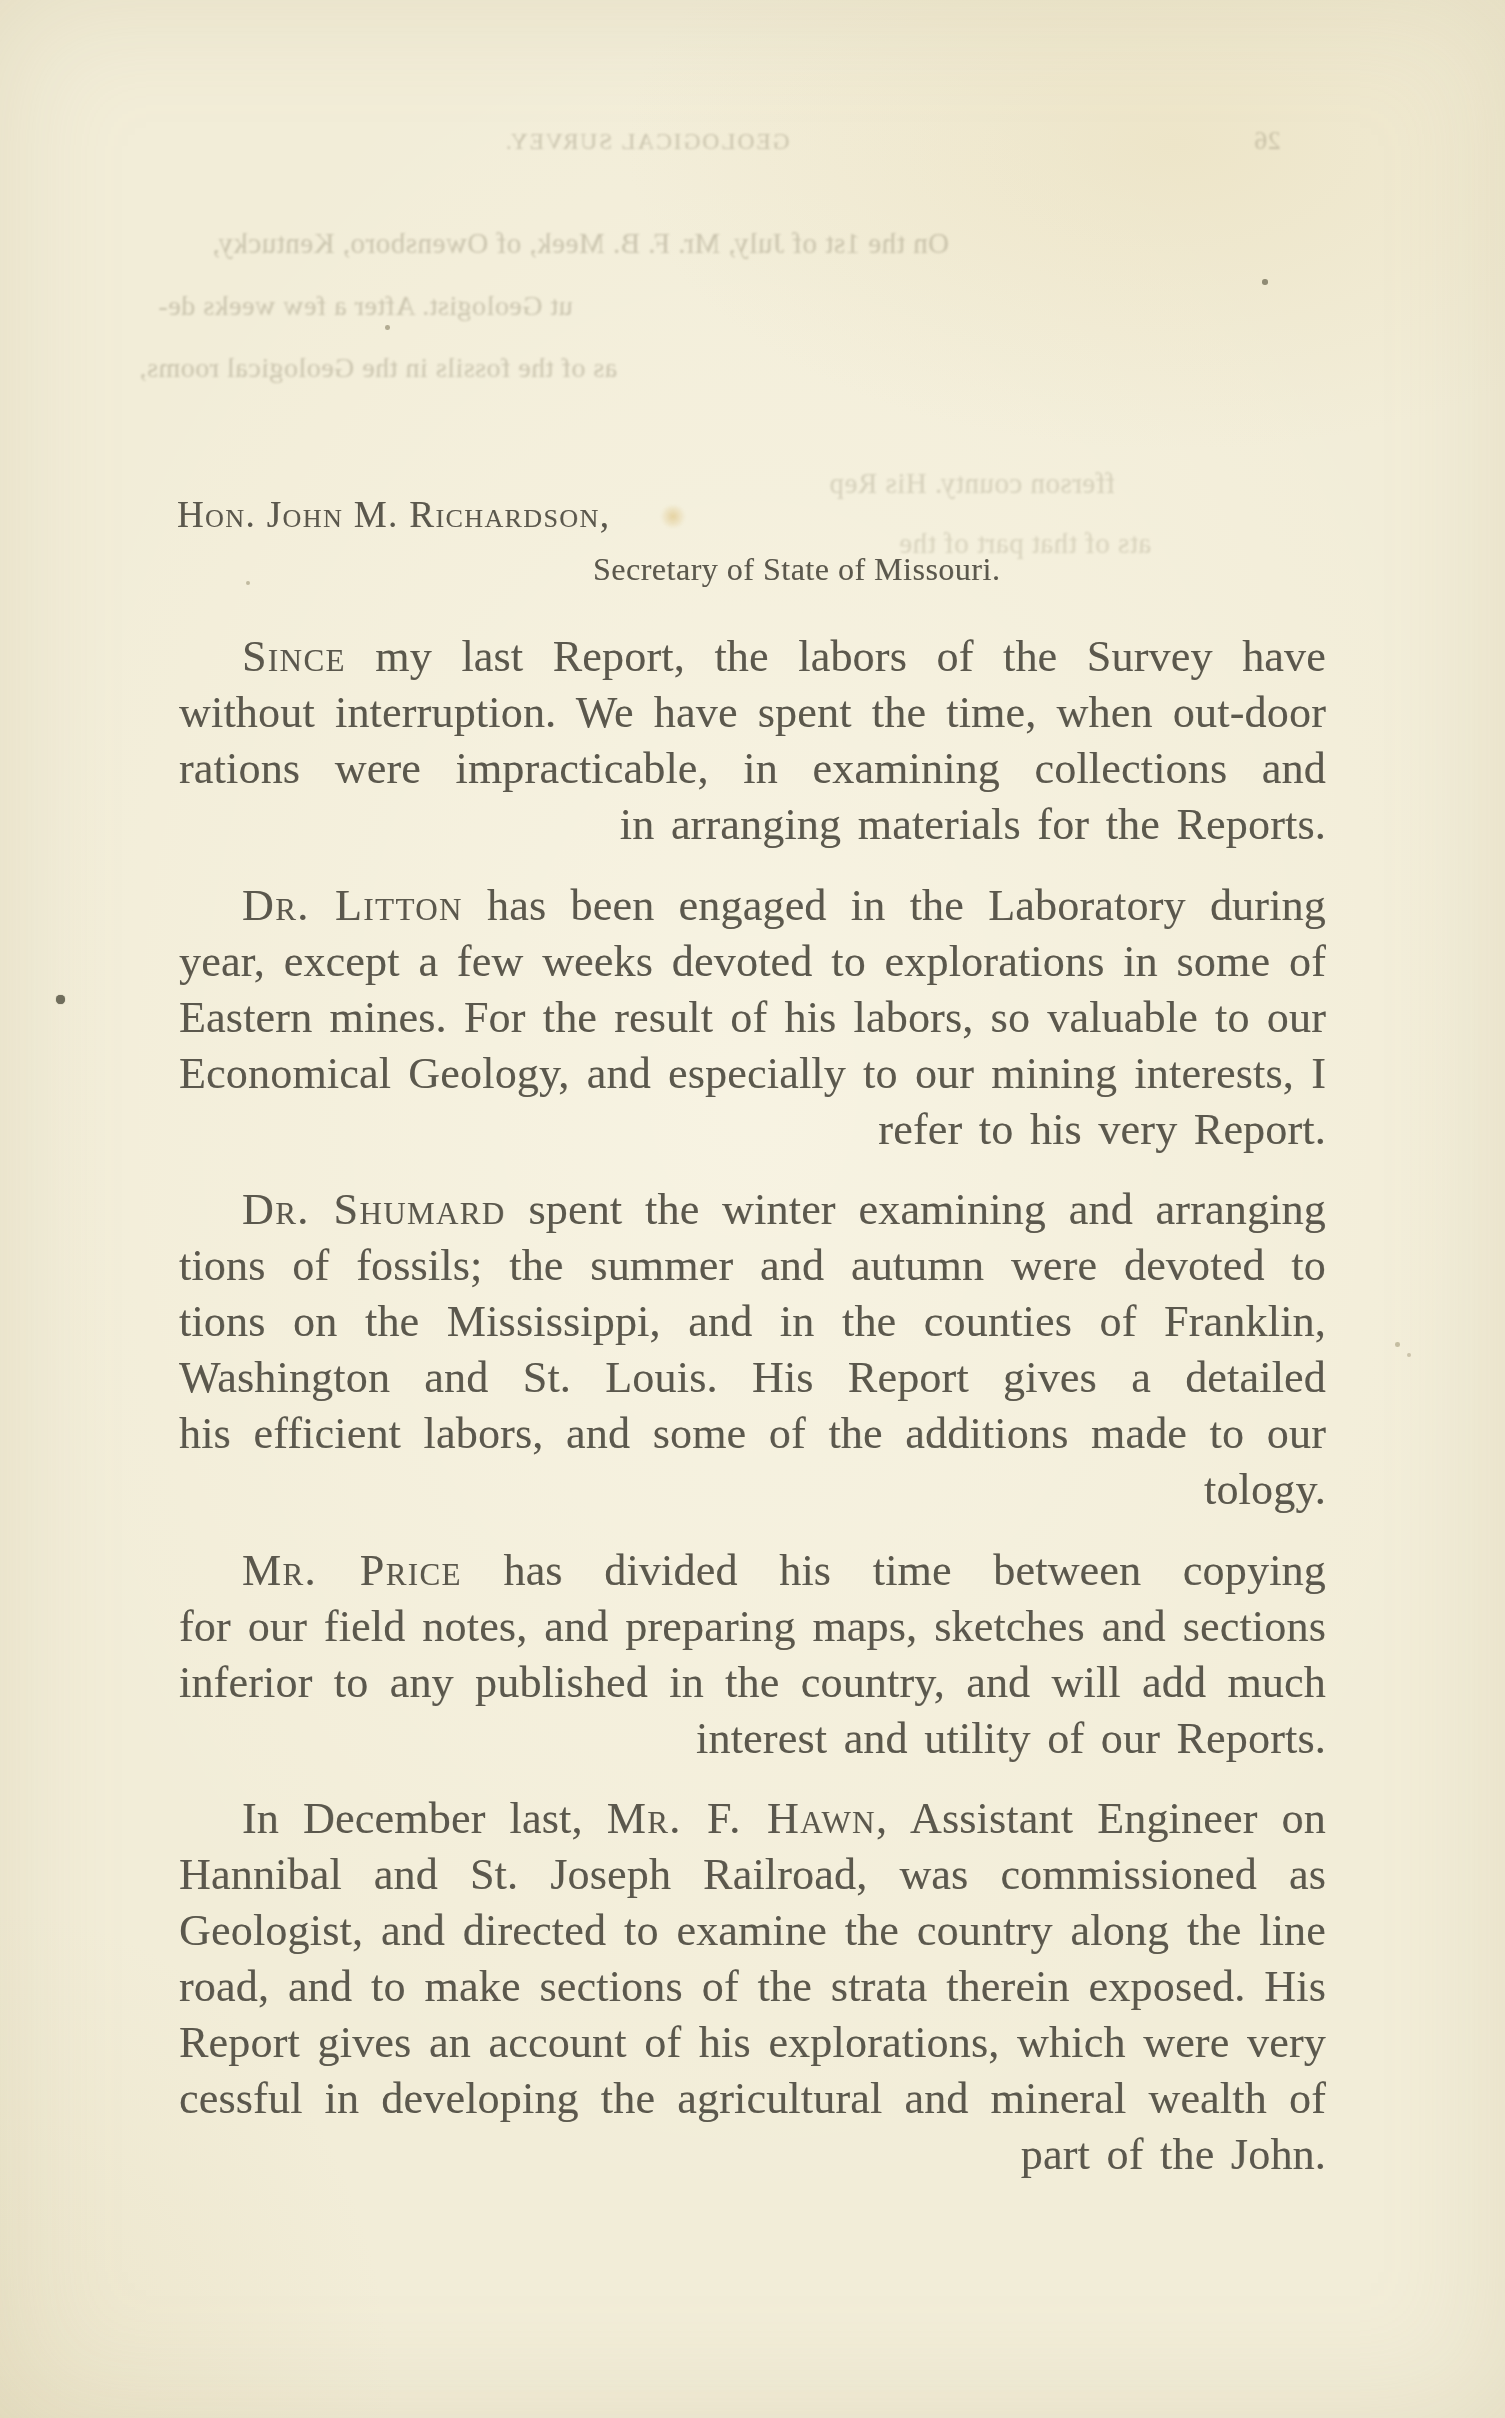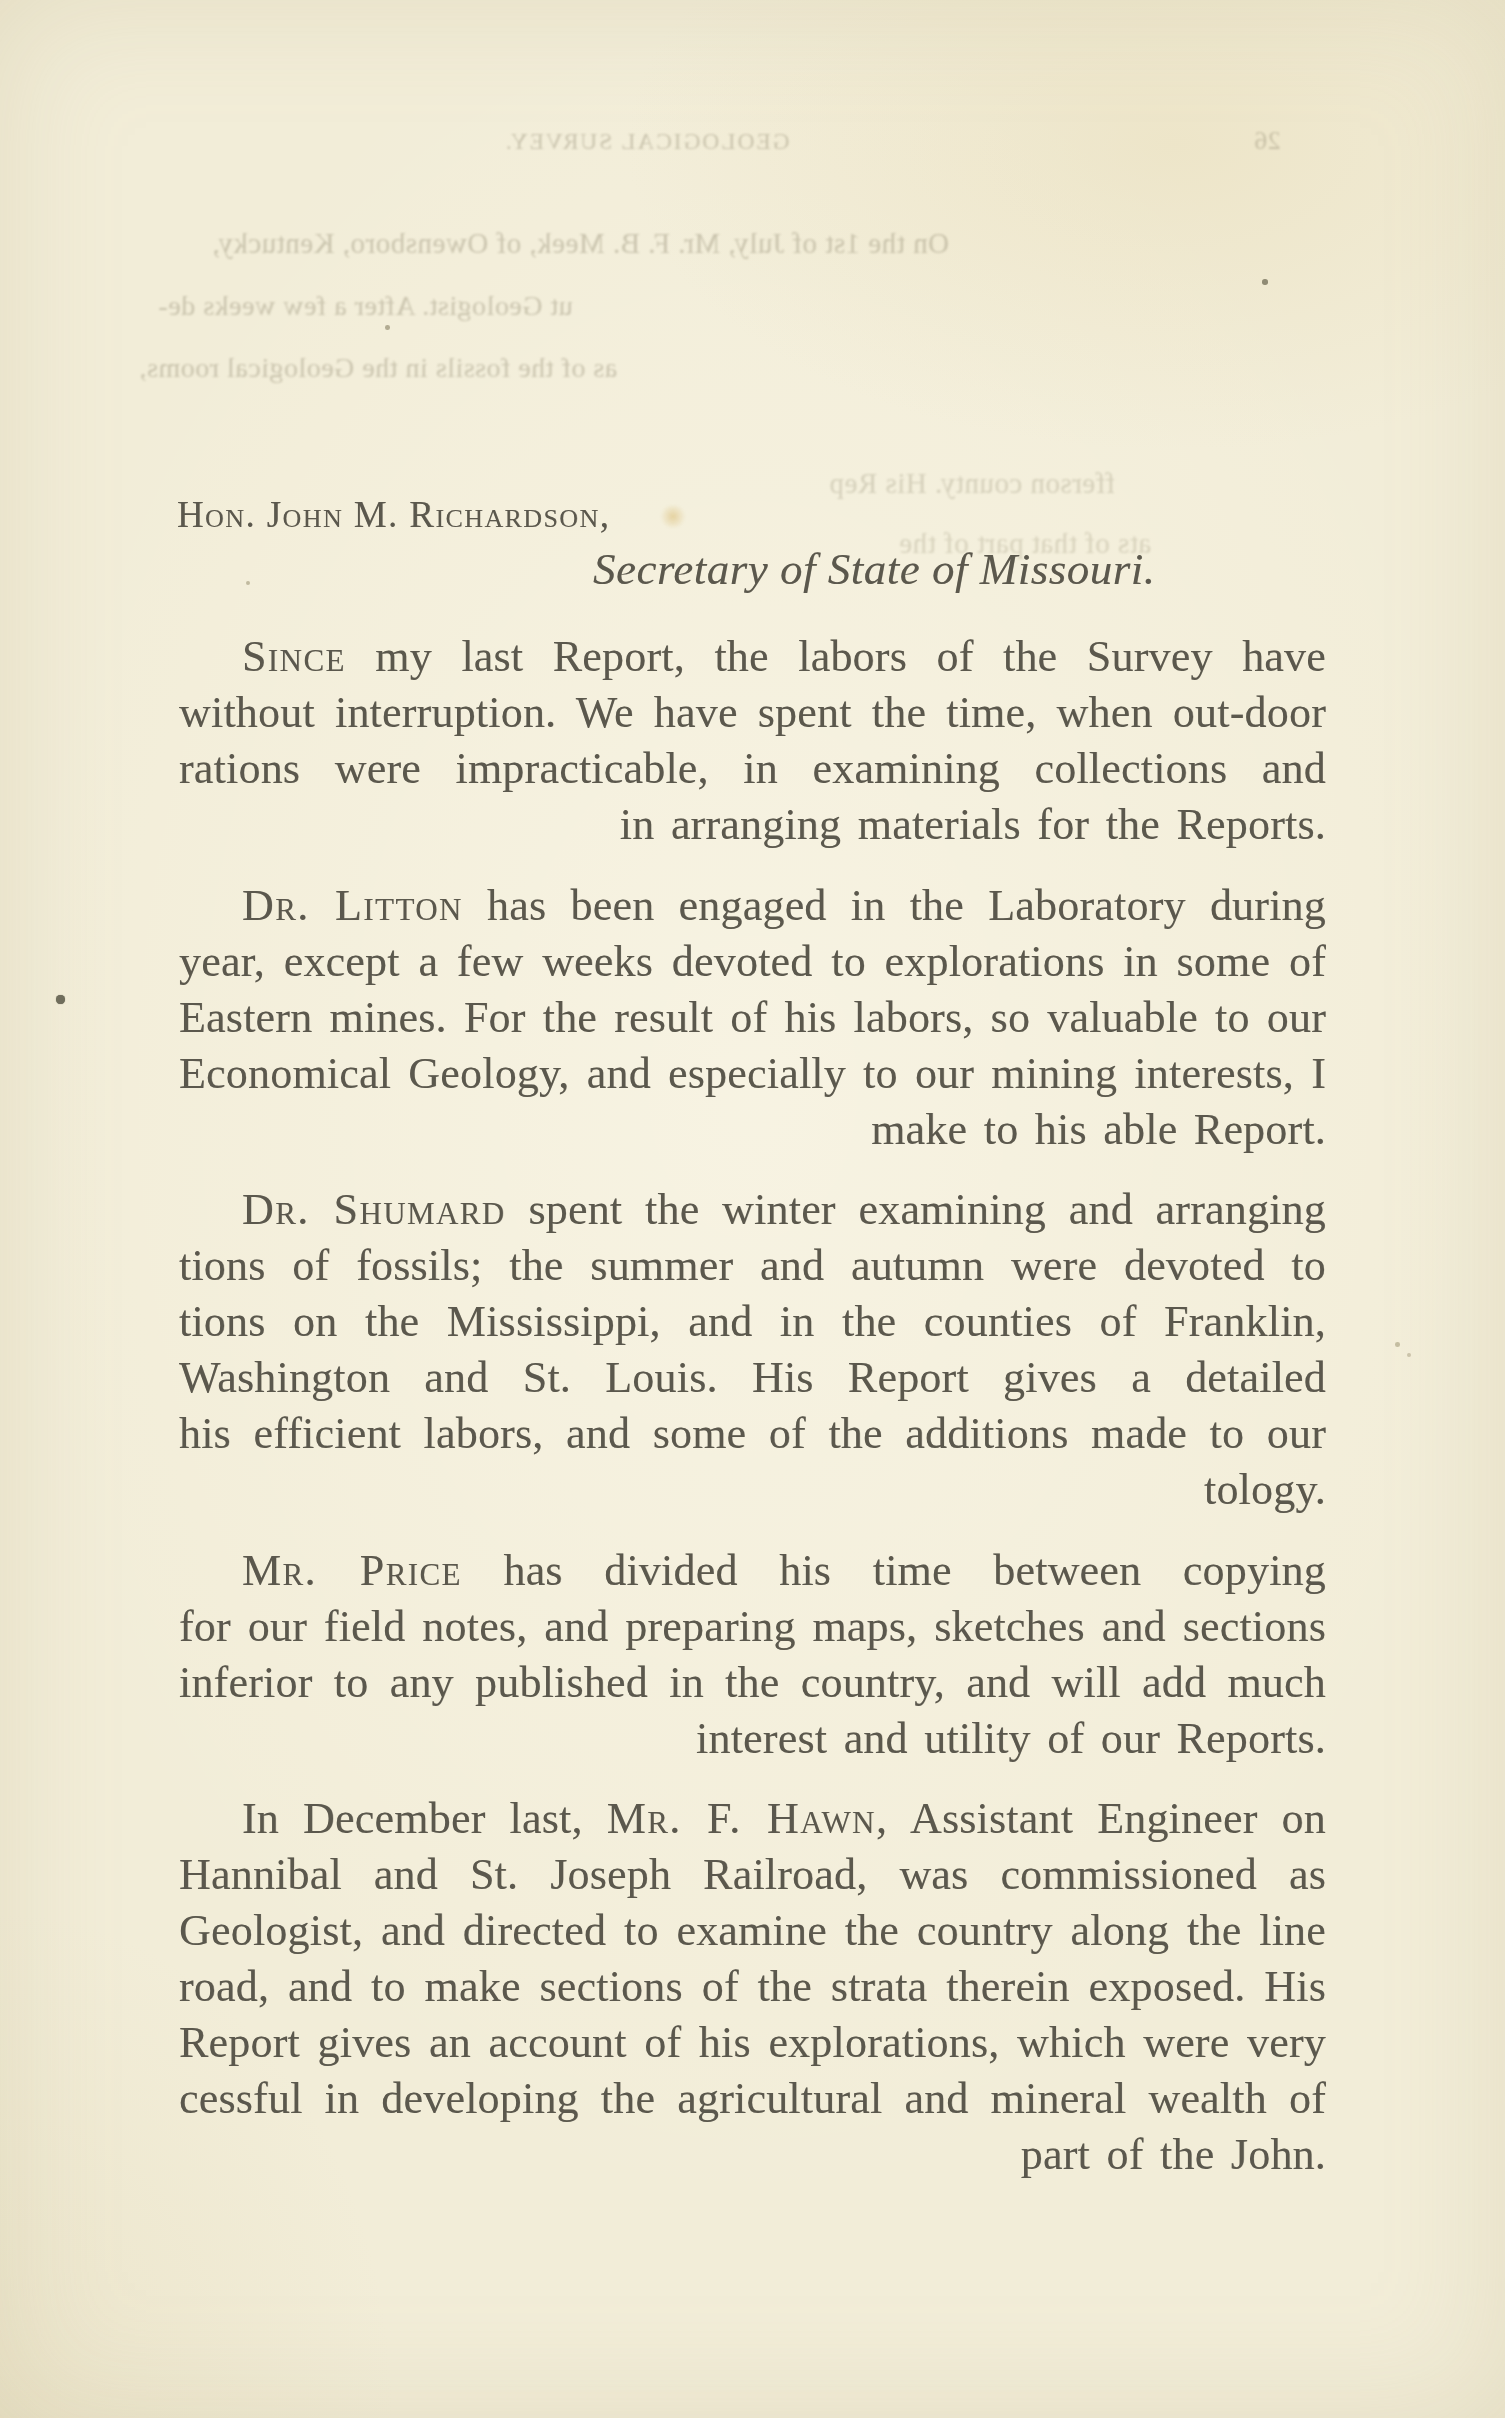--- a/index.html
+++ b/index.html
@@ -35,8 +35,8 @@
   }
   .addr-title {
     position: absolute; left: 593px; top: 500px;
-    font-size: 45px; line-height: 56px;
-    font-style: italic; letter-spacing: 0.5px;
+    font-size: 32px; line-height: 56px;
+    letter-spacing: 0.5px;
     white-space: nowrap;
   }
   .sc { font-variant: small-caps; letter-spacing: 1.4px; }

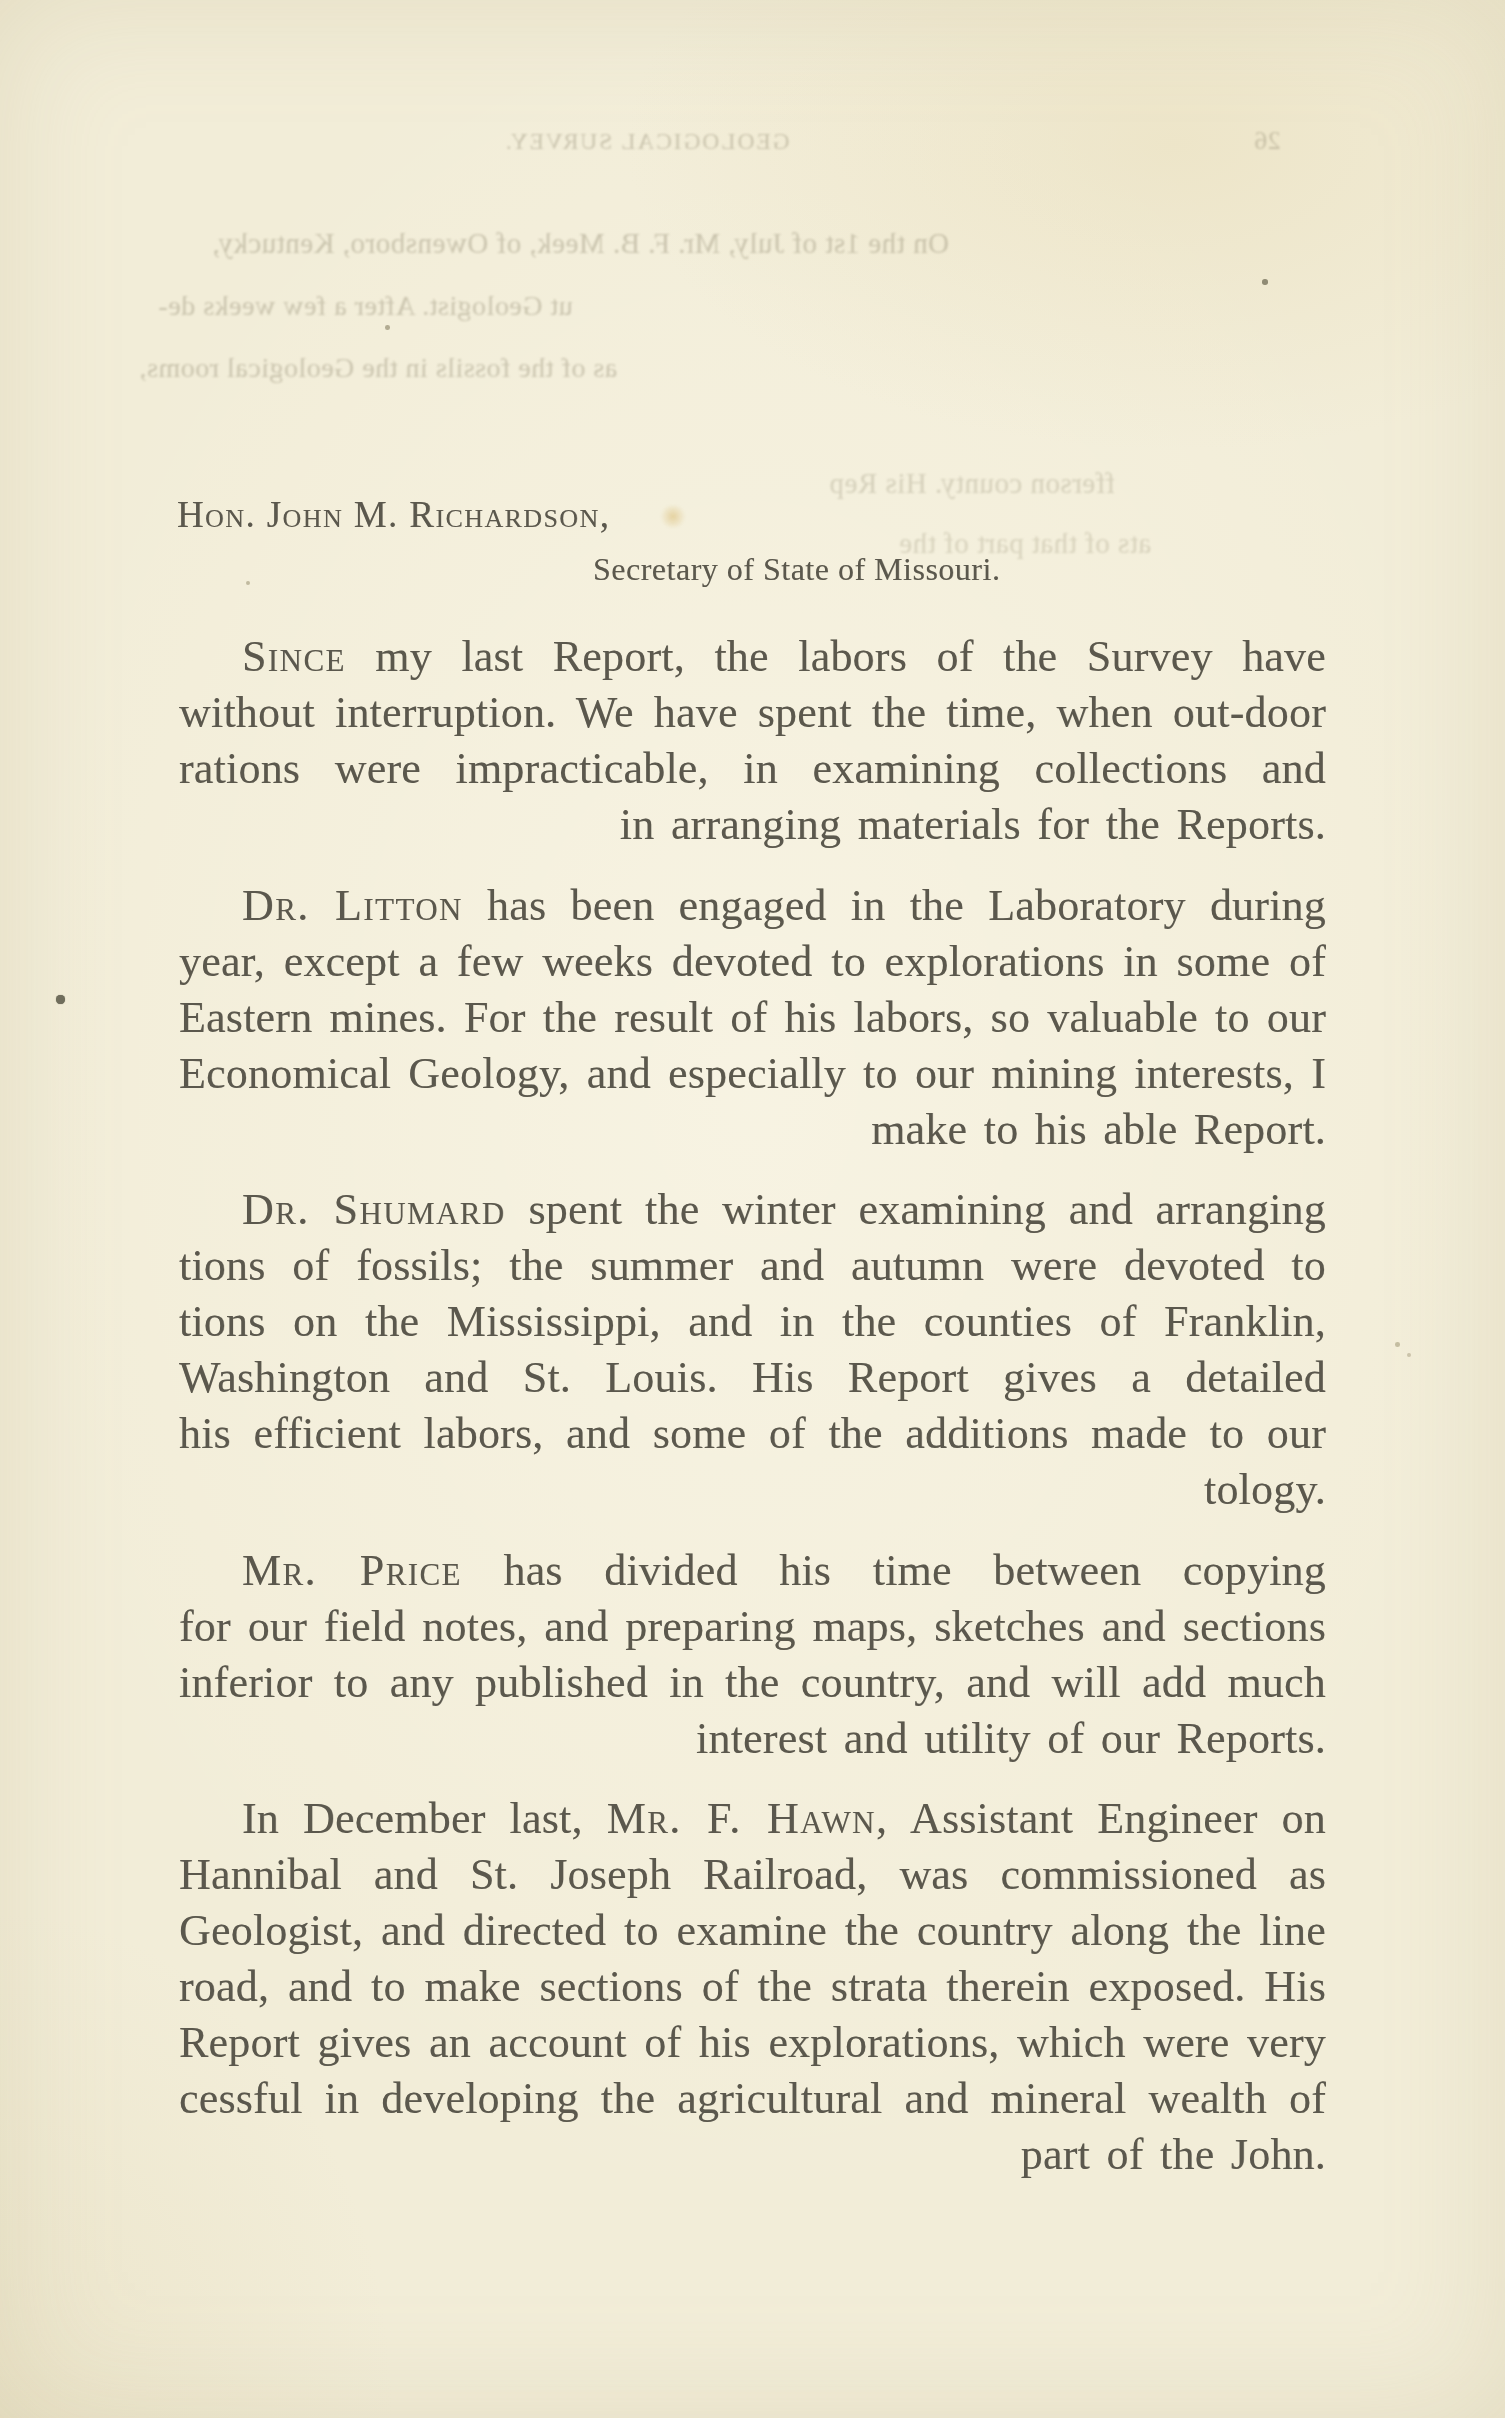--- a/index.html
+++ b/index.html
@@ -113,7 +113,7 @@
       <div class="line"><span>year, except a few weeks devoted to explorations in some of the</span></div>
       <div class="line"><span>Eastern mines.  For the result of his labors, so valuable to our</span></div>
       <div class="line"><span>Economical Geology, and especially to our mining interests, I must</span></div>
-      <div class="line last"><span>make to his able Report.</span></div>
+      <div class="line last"><span>refer to his very Report.</span></div>
     </div>
 
     <div class="para">

